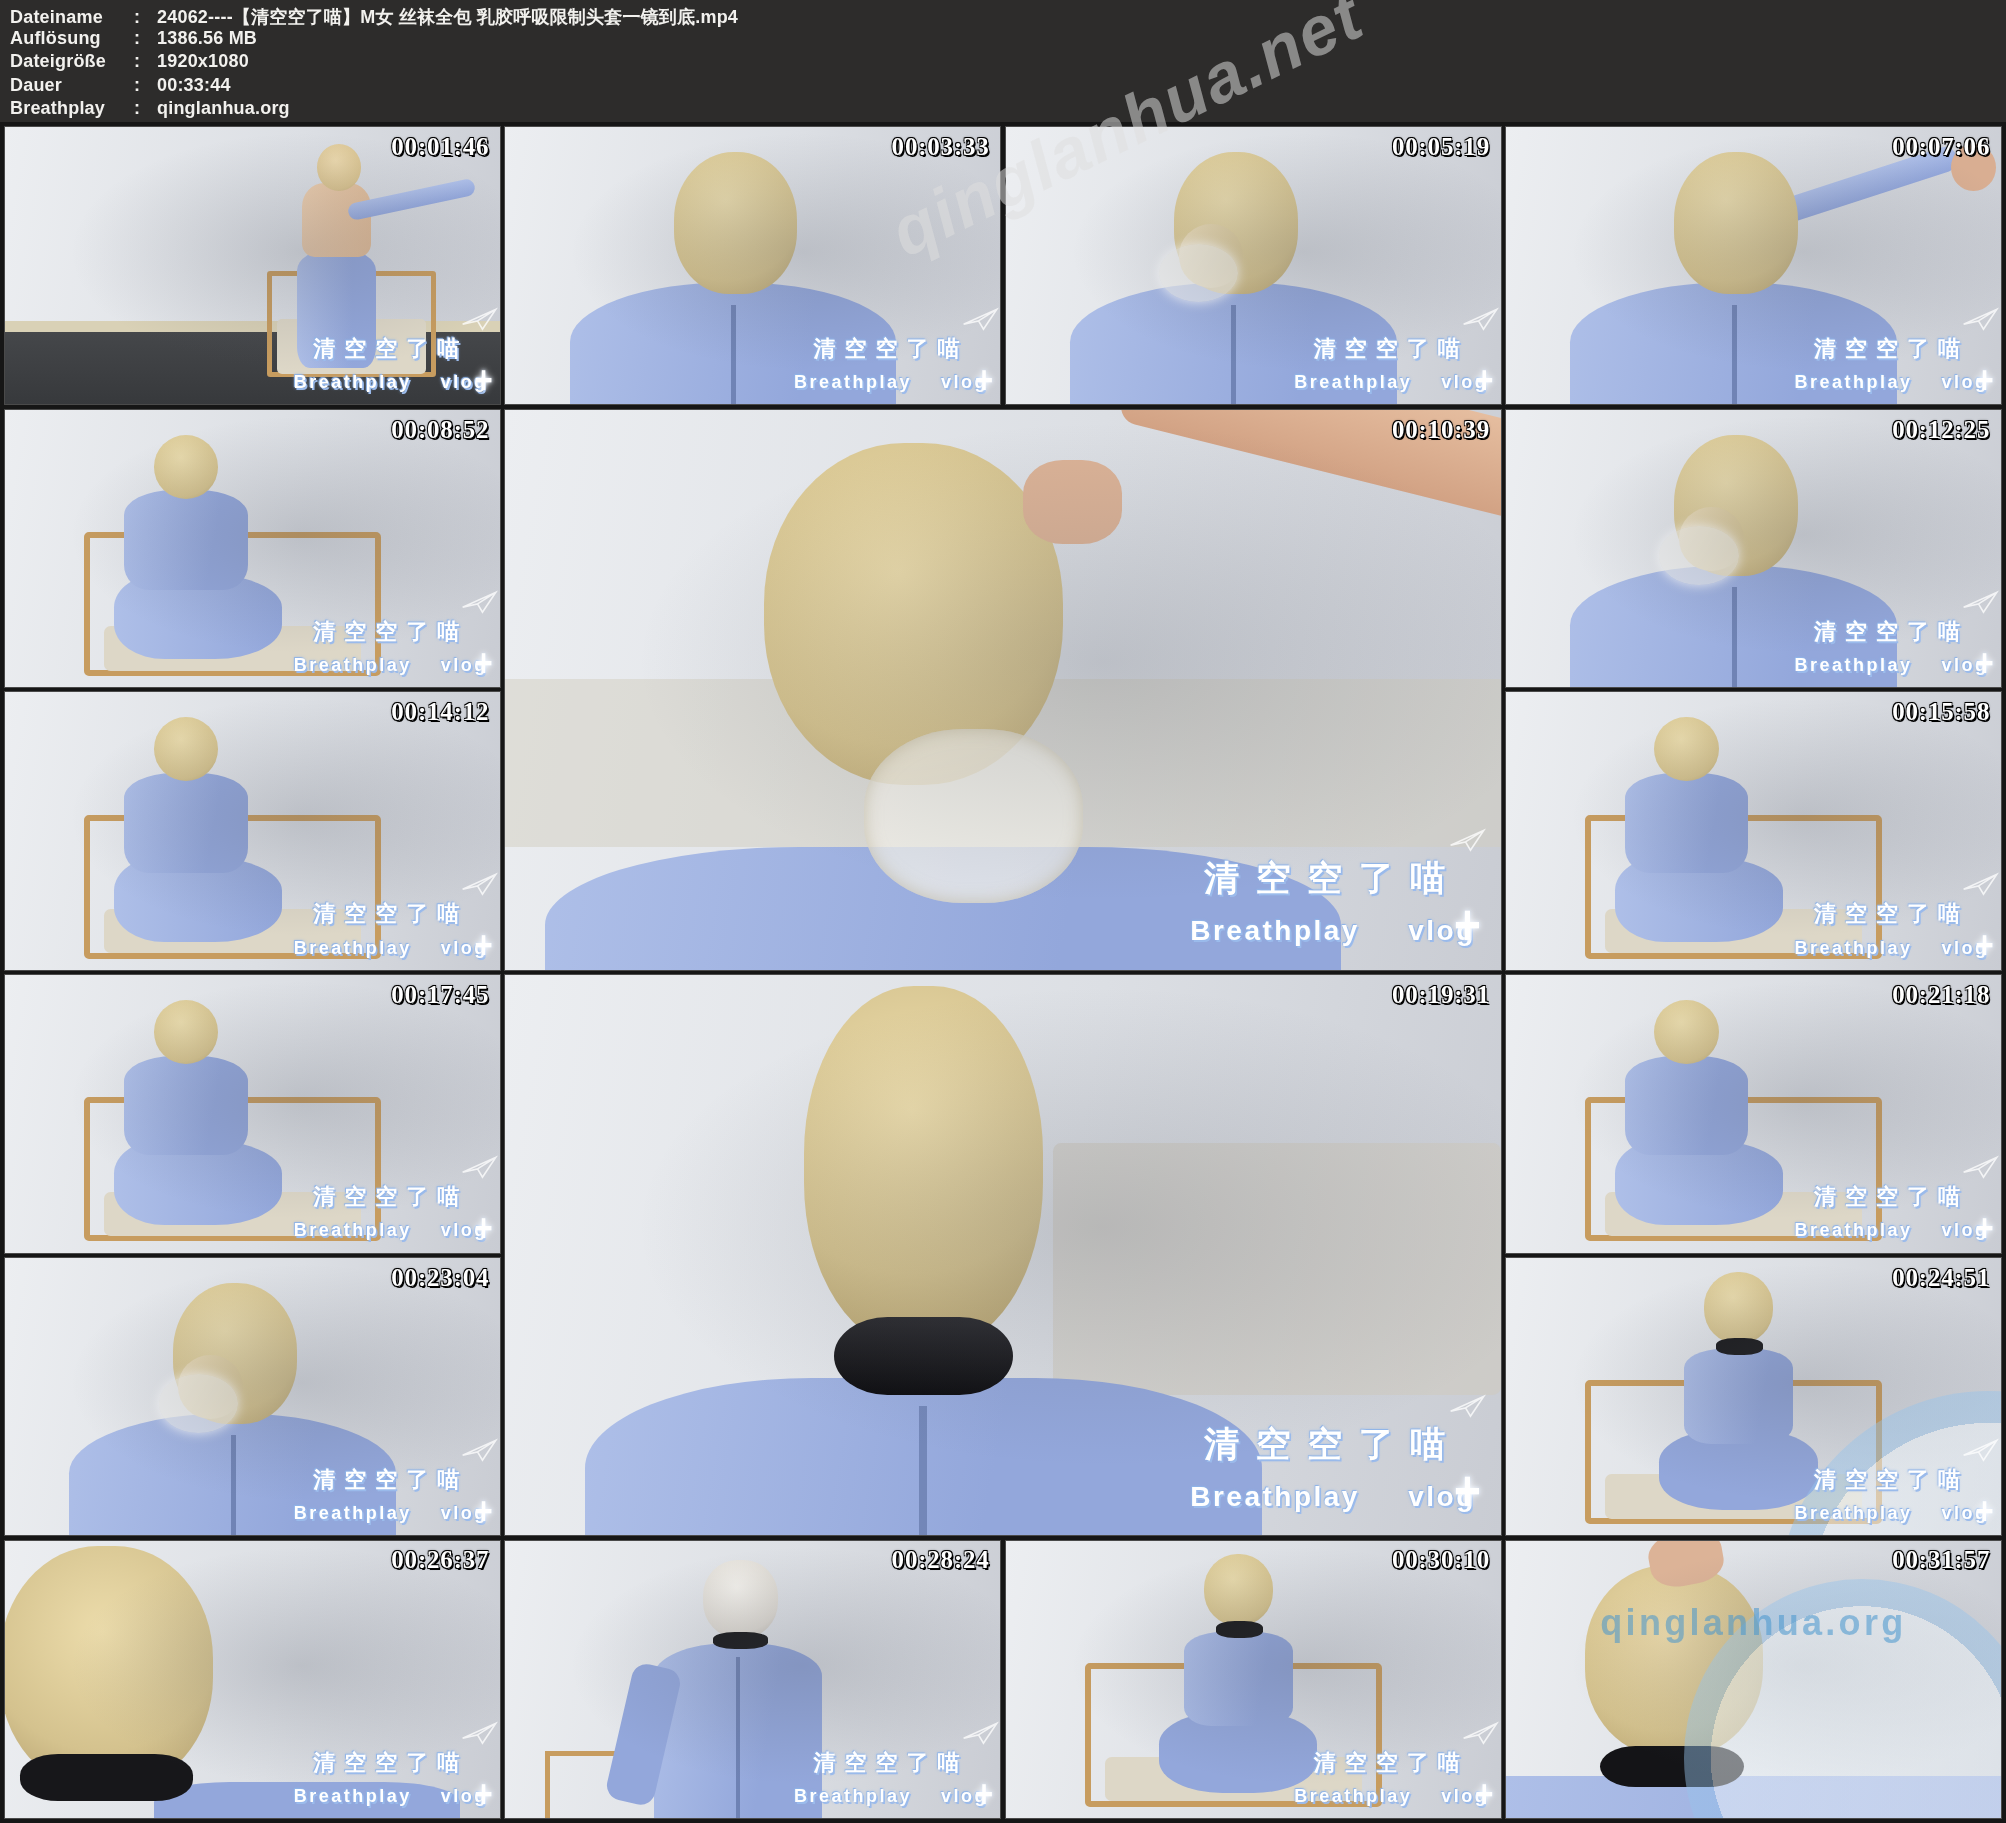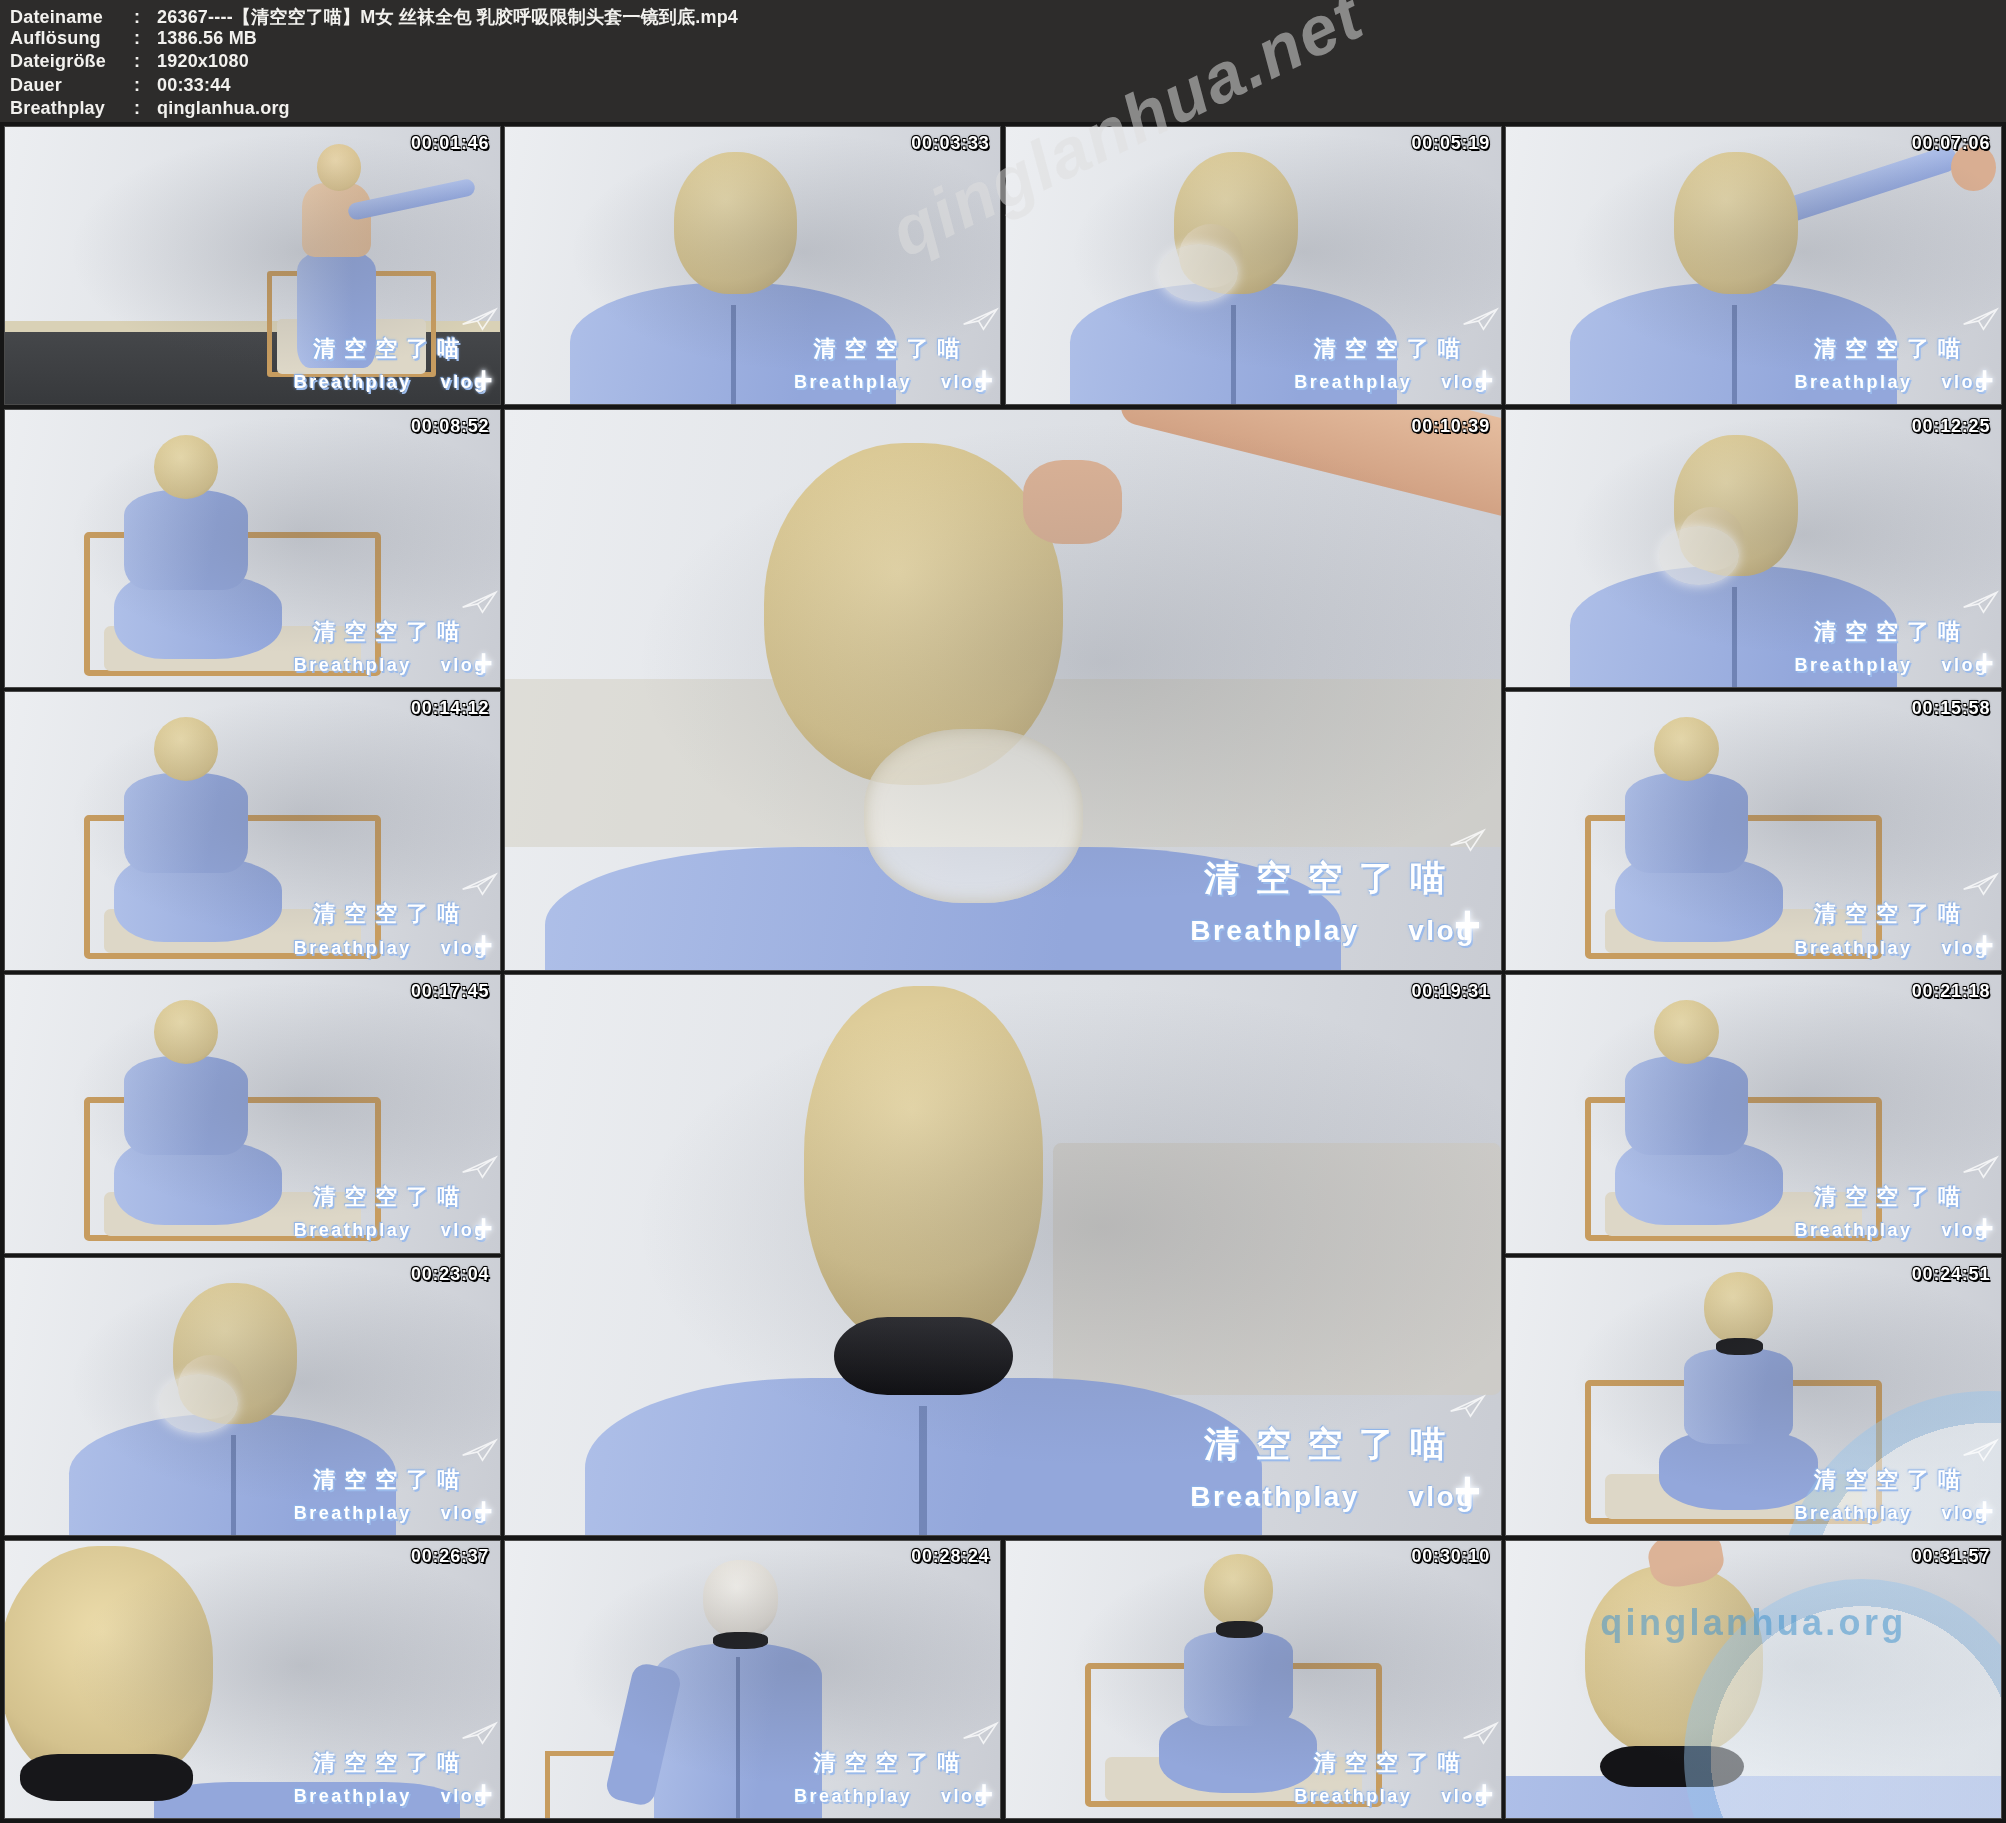--- a/index.html
+++ b/index.html
@@ -146,7 +146,7 @@
       <div class="hrow">
         <span class="hlabel">Dateiname</span>
         <span class="hsep">:</span>
-        <span class="hvalue">26367----【清空空了喵】M女 丝袜全包 乳胶呼吸限制头套一镜到底.mp4</span>
+        <span class="hvalue">24062----【清空空了喵】M女 丝袜全包 乳胶呼吸限制头套一镜到底.mp4</span>
       </div>
       <div class="hrow">
         <span class="hlabel">Auflösung</span>

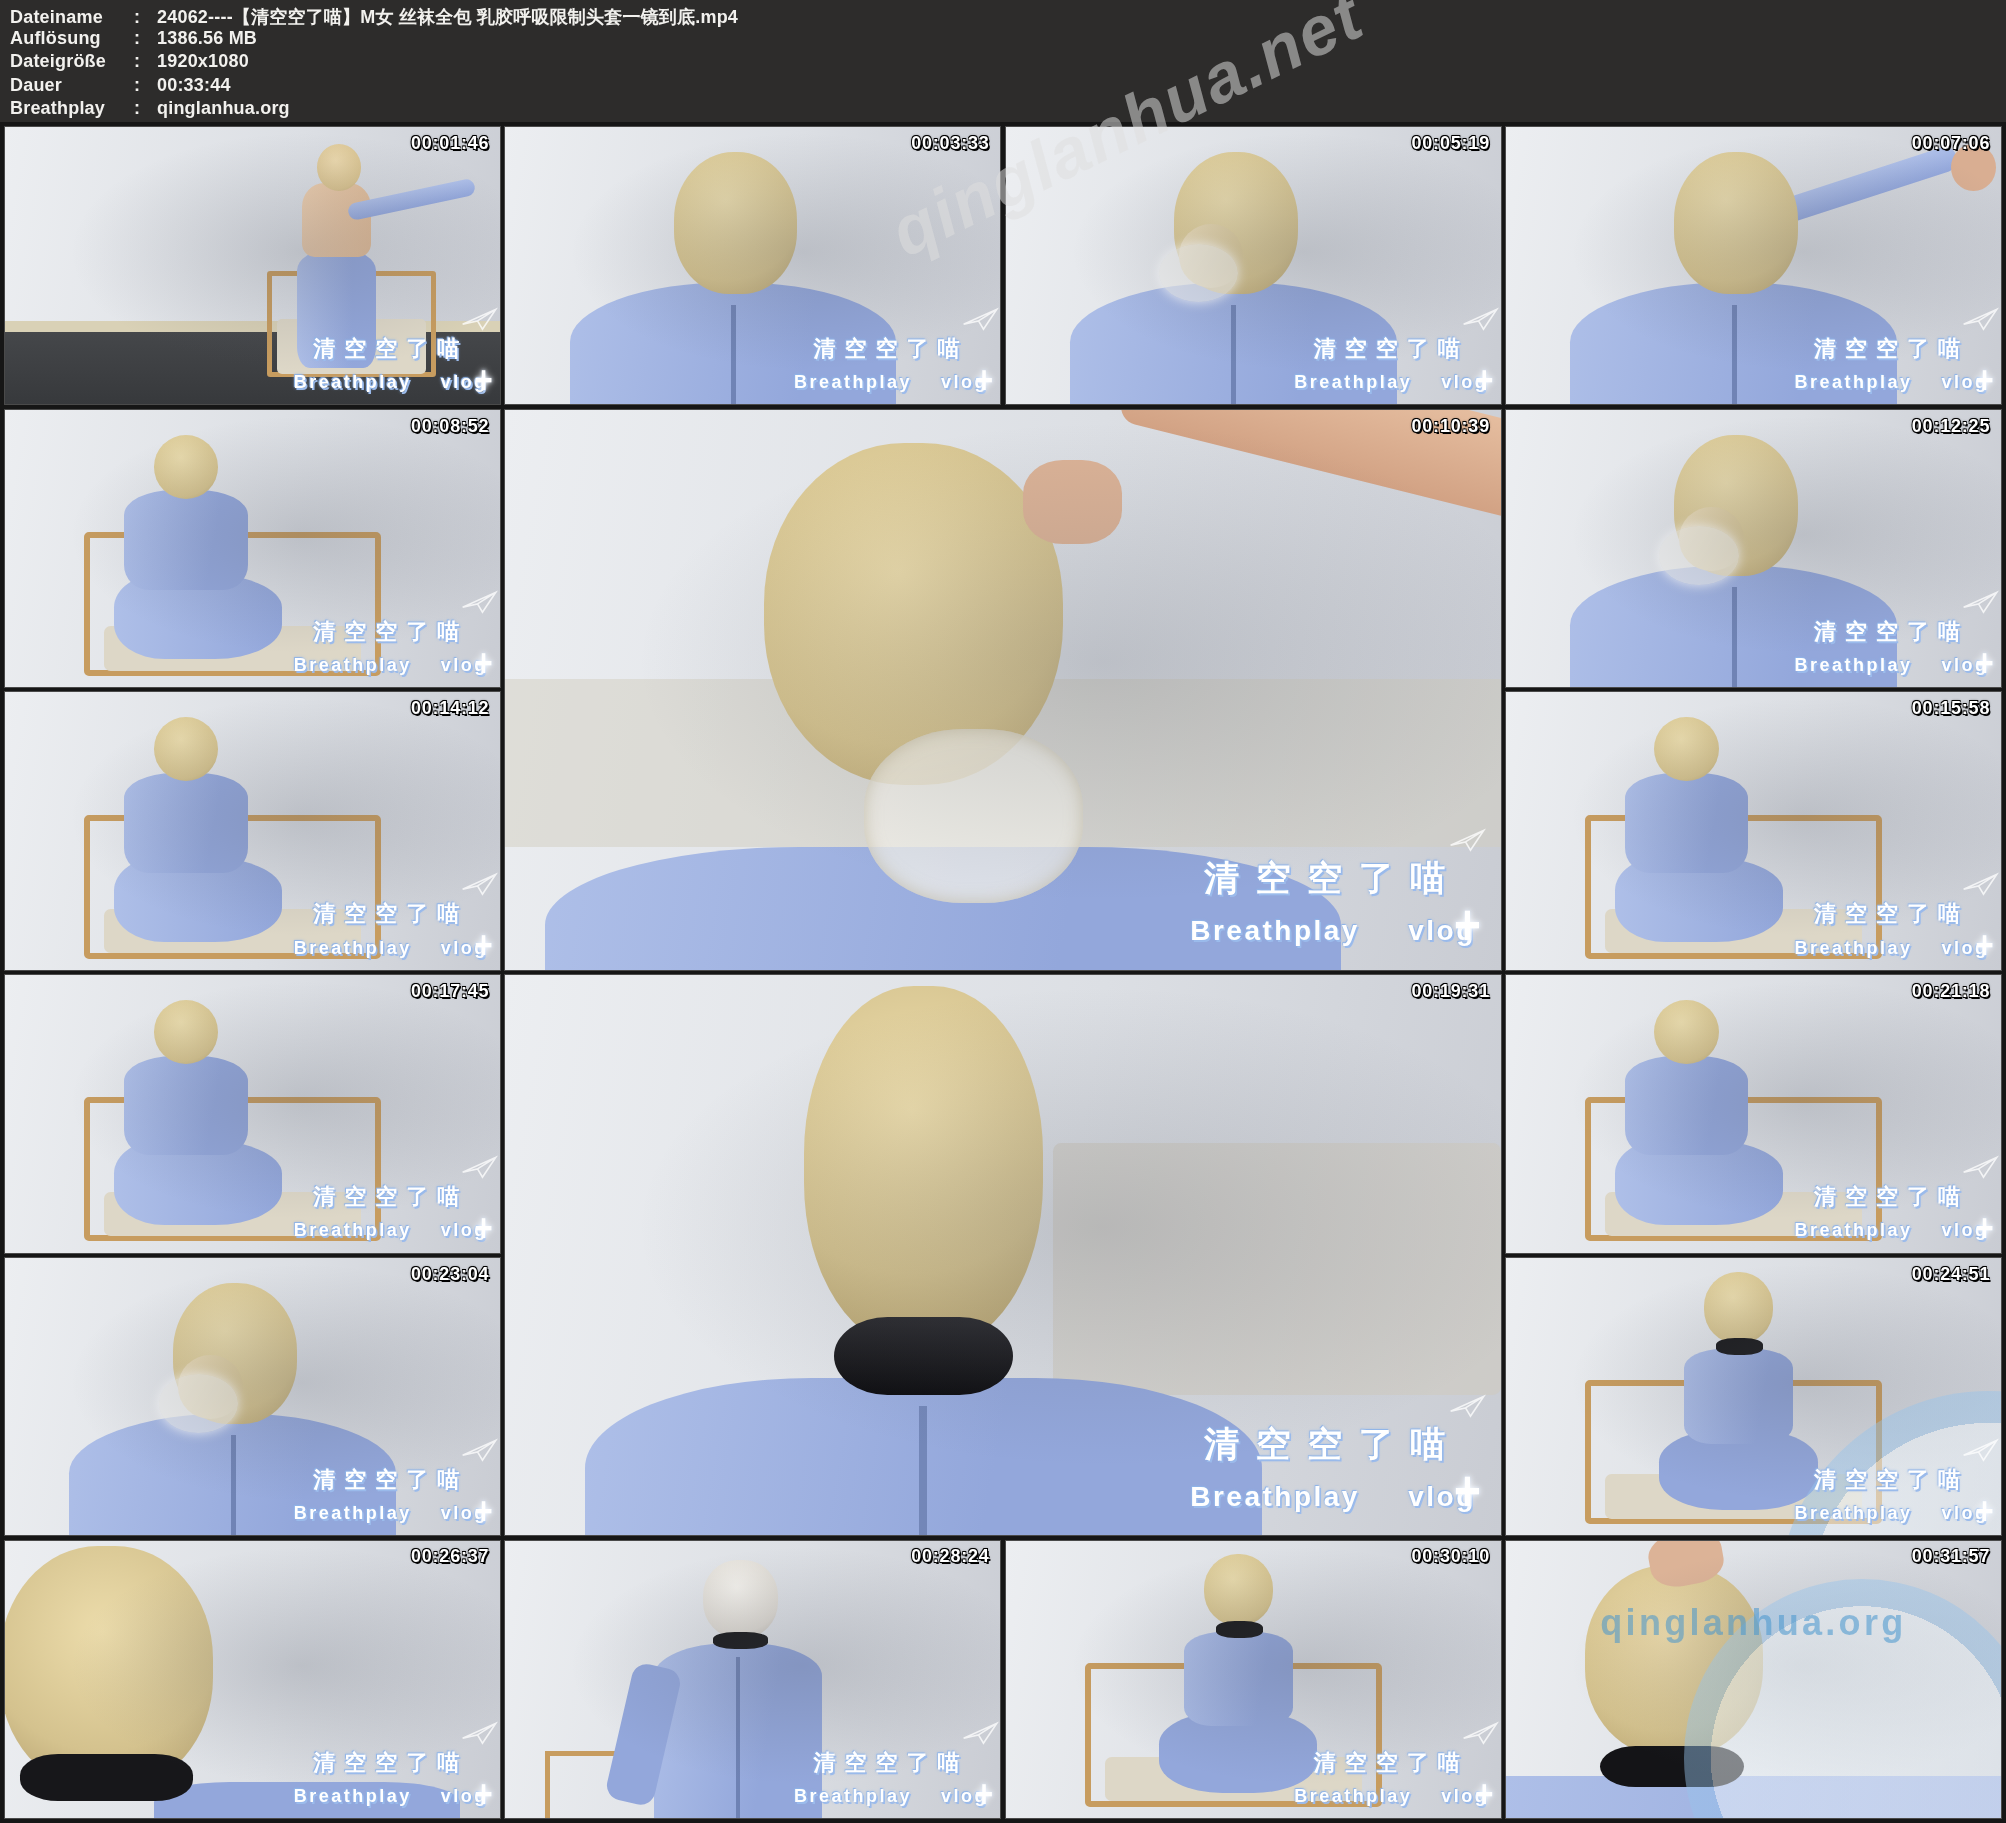--- a/index.html
+++ b/index.html
@@ -135,7 +135,7 @@
 
   
   .ts{position:absolute;top:5.8px;right:10.7px;z-index:12;color:#fff;
-      font-family:Liberation Sans, sans-serif;font-weight:bold;font-size:18px;letter-spacing:0.8px;
+      font-family:Liberation Serif, serif;font-weight:bold;font-size:25px;letter-spacing:0.8px;
       text-shadow:1.7px 1.7px 0 #000,-0.8px -0.8px 0 #000,0.8px -0.8px 0 #000,-0.8px 0.8px 0 #000,0 0 2.5px #000;}
 </style>
 </head>

